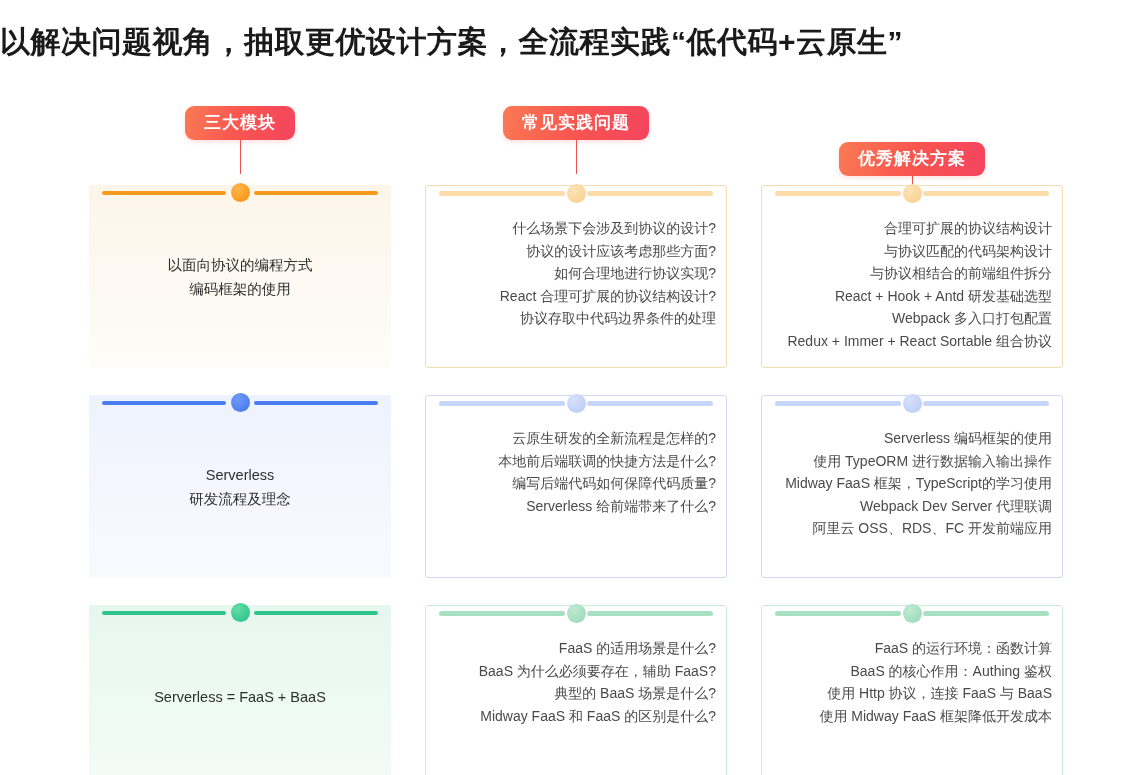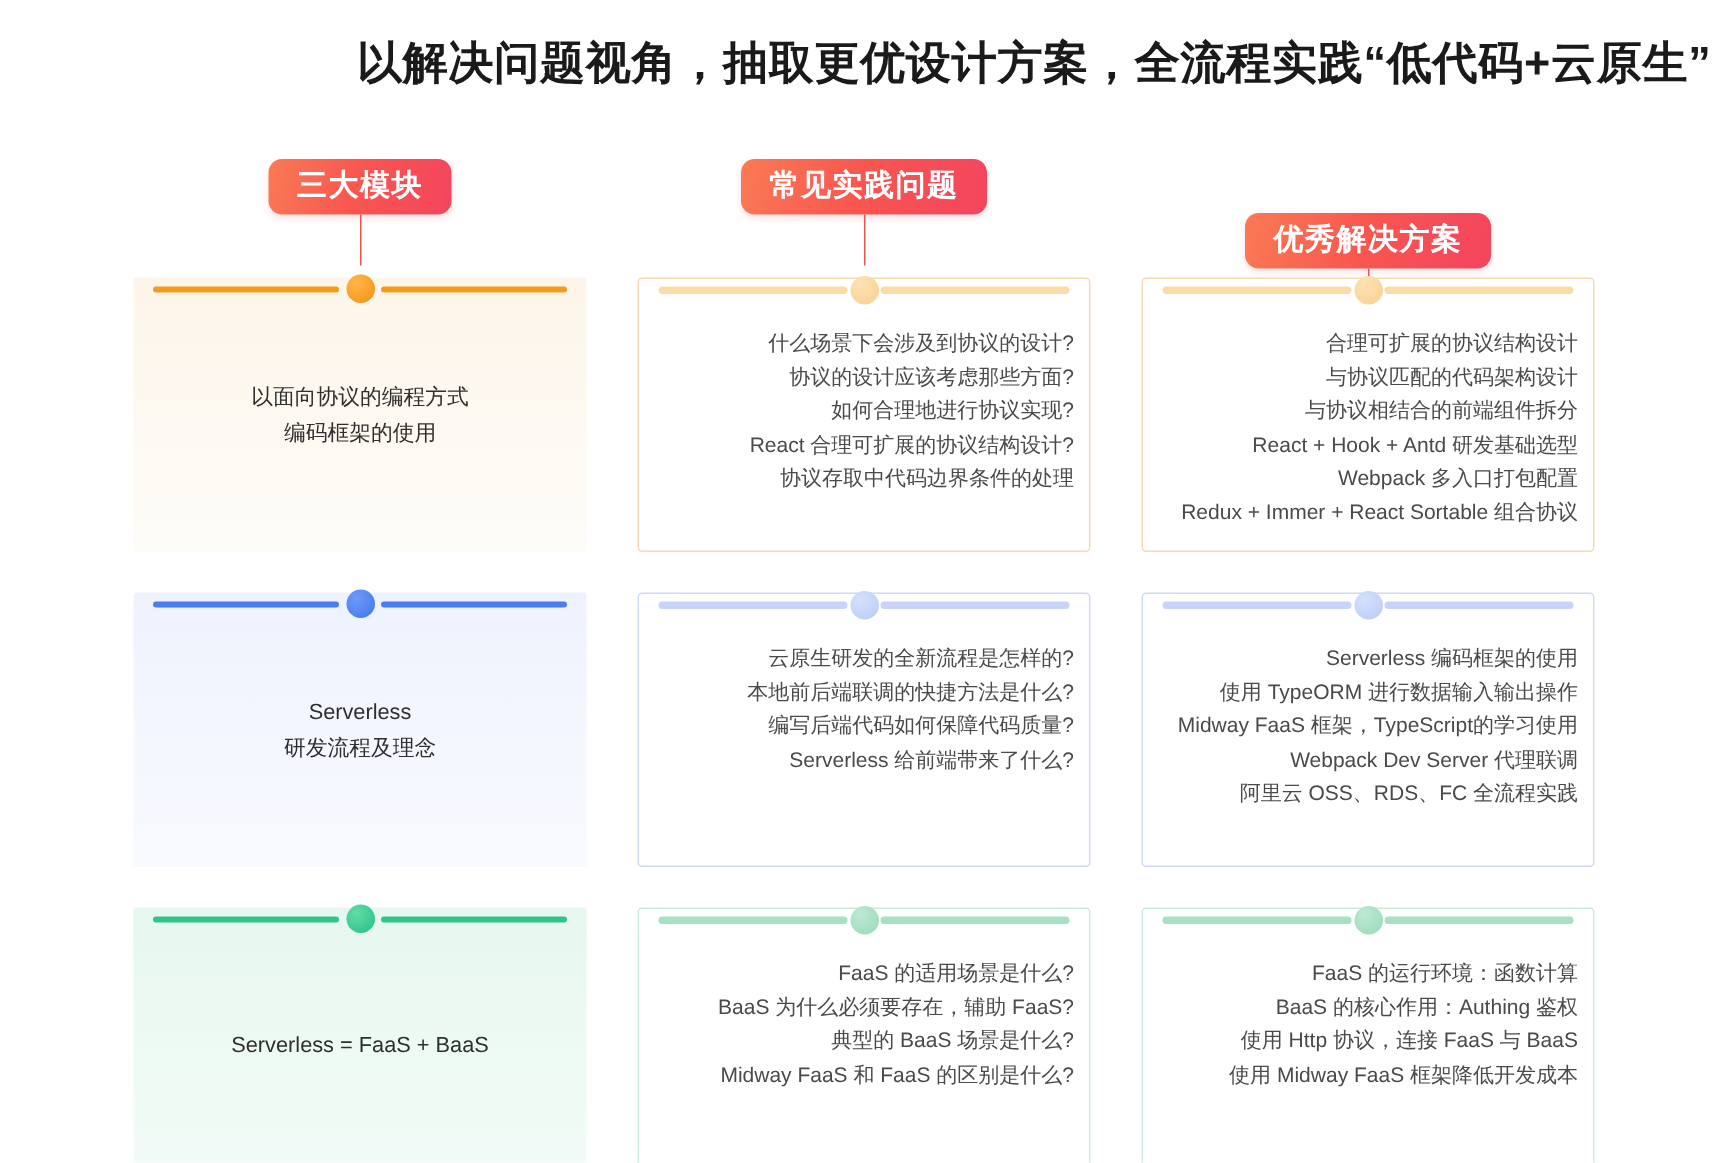--- a/index.html
+++ b/index.html
@@ -23,7 +23,7 @@
     left: 0;
     top: 22px;
     width: 1141px;
-    text-align: right;
+    text-align: left;
     font-size: 30px;
     font-weight: bold;
     letter-spacing: 0.5px;

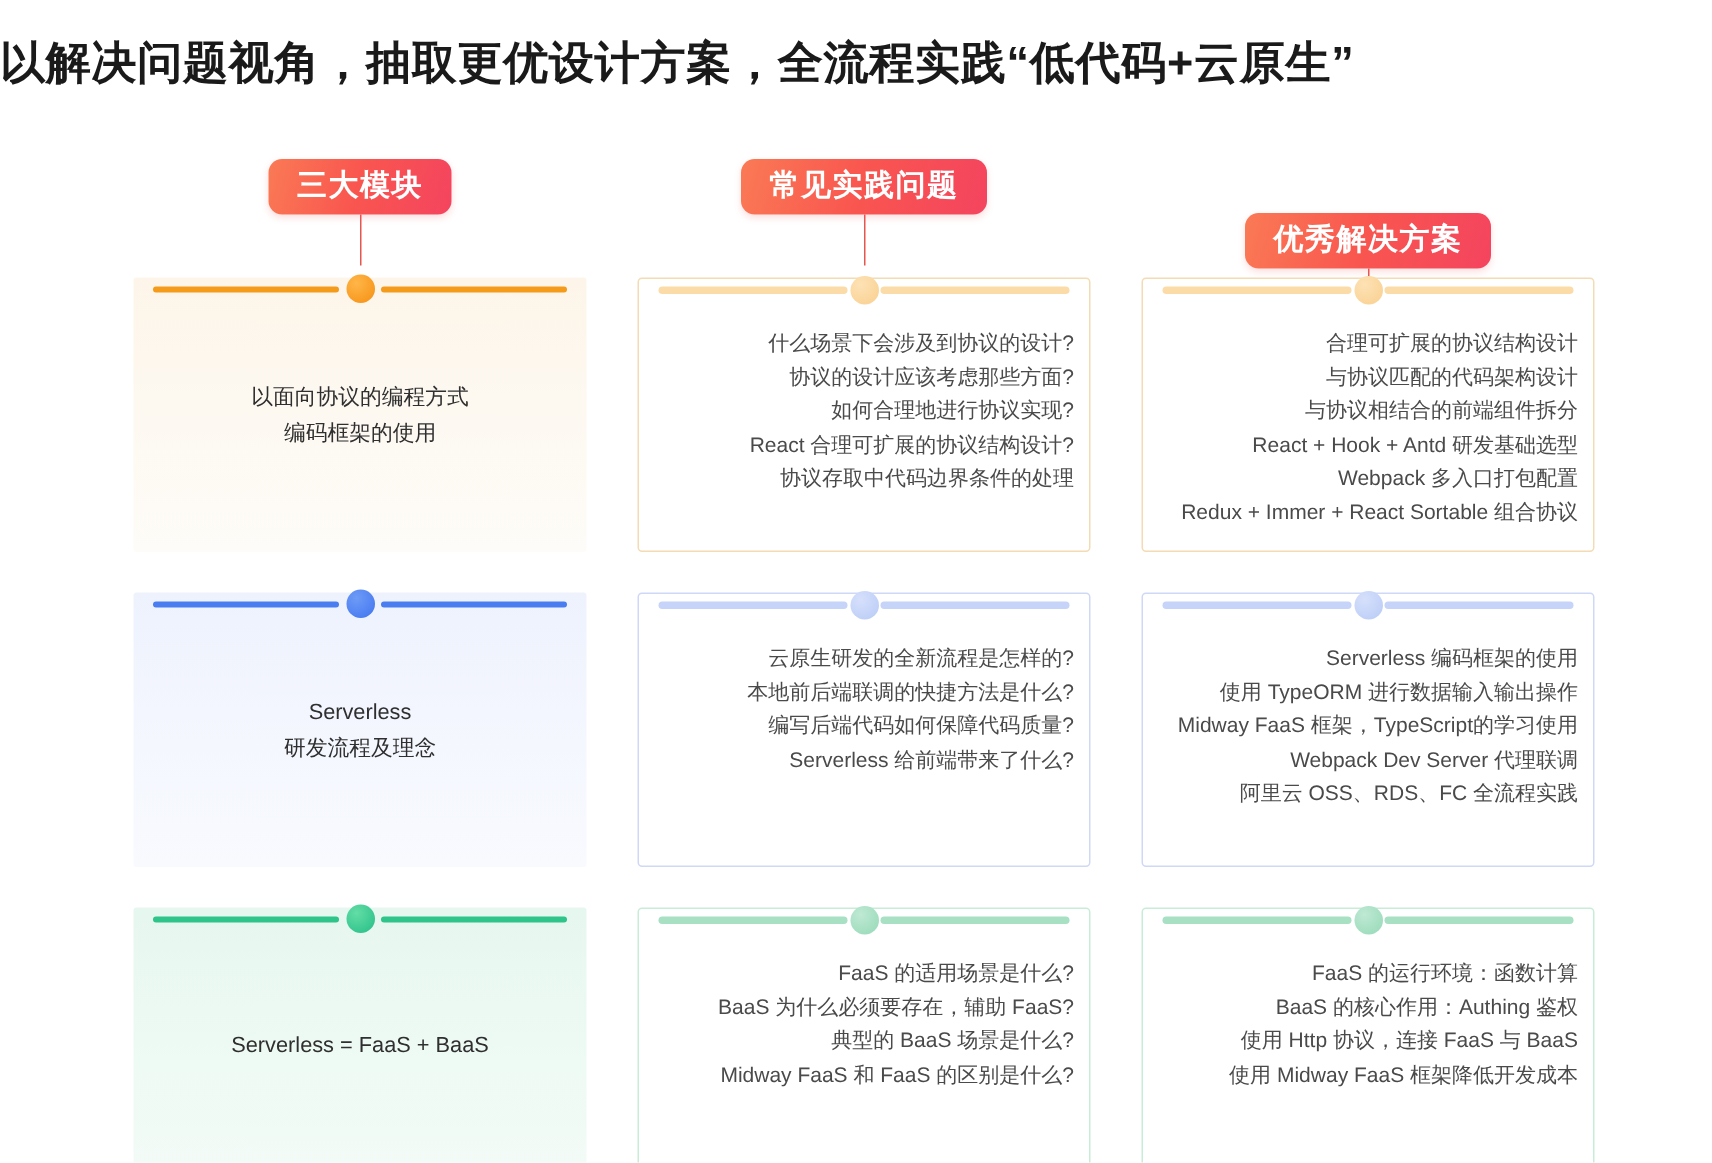--- a/index.html
+++ b/index.html
@@ -57,7 +57,7 @@
     border-radius: 9px;
     background: linear-gradient(105deg, #fa7a55 0%, #f9564f 48%, #f4445f 100%);
     color: #ffffff;
-    font-size: 20px;
+    font-size: 17px;
     font-weight: bold;
     line-height: 1;
     letter-spacing: 1px;

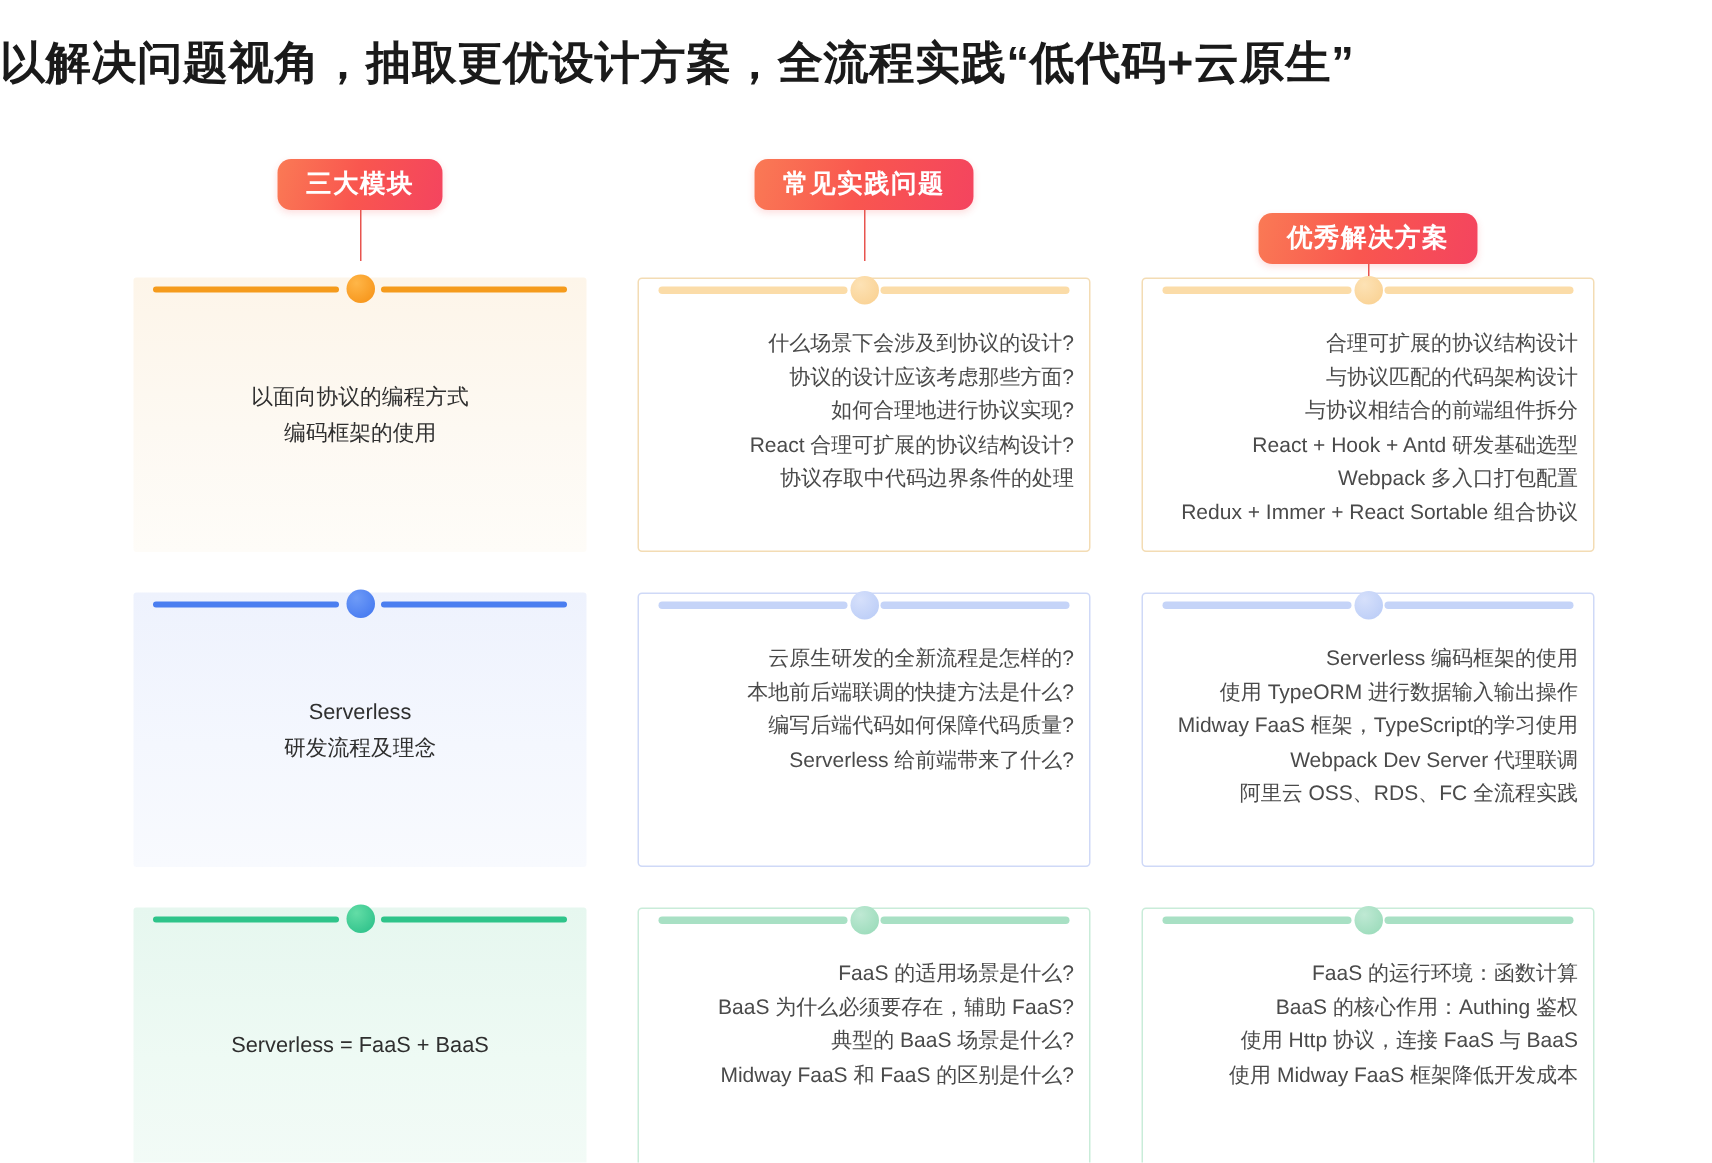--- a/index.html
+++ b/index.html
@@ -293,7 +293,7 @@
           <div class="line">使用 TypeORM 进行数据输入输出操作</div>
           <div class="line">Midway FaaS 框架，TypeScript的学习使用</div>
           <div class="line">Webpack Dev Server 代理联调</div>
-          <div class="line">阿里云 OSS、RDS、FC 全流程实践</div>
+          <div class="line">阿里云 OSS、RDS、FC 开发前端应用</div>
         </div>
       </div>
     </div>

